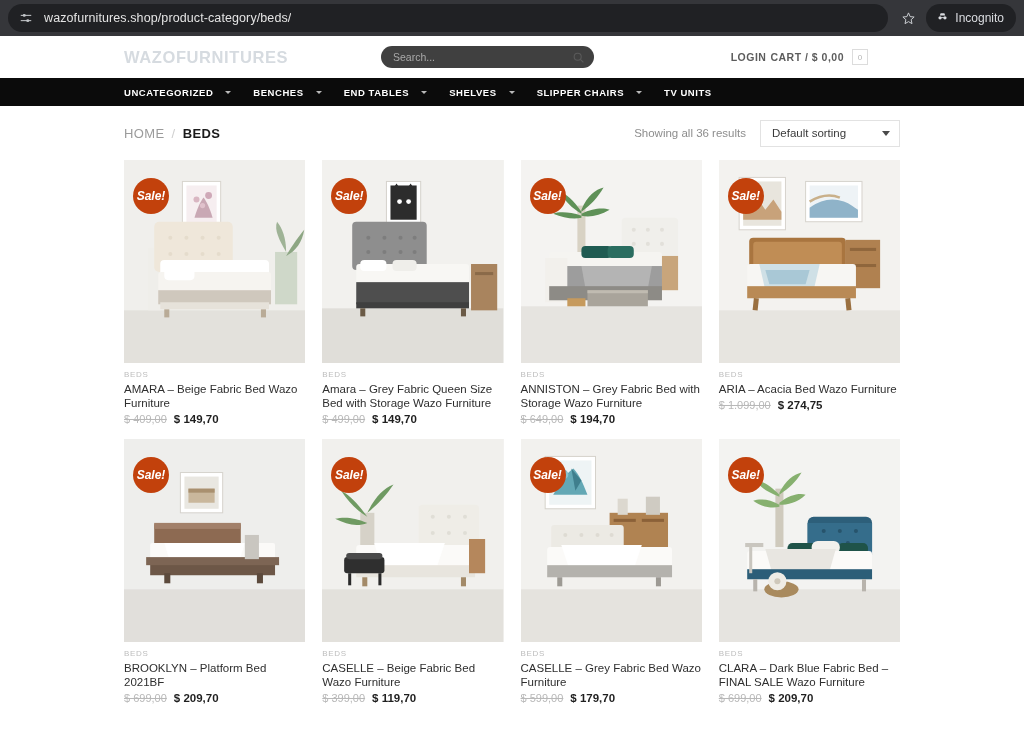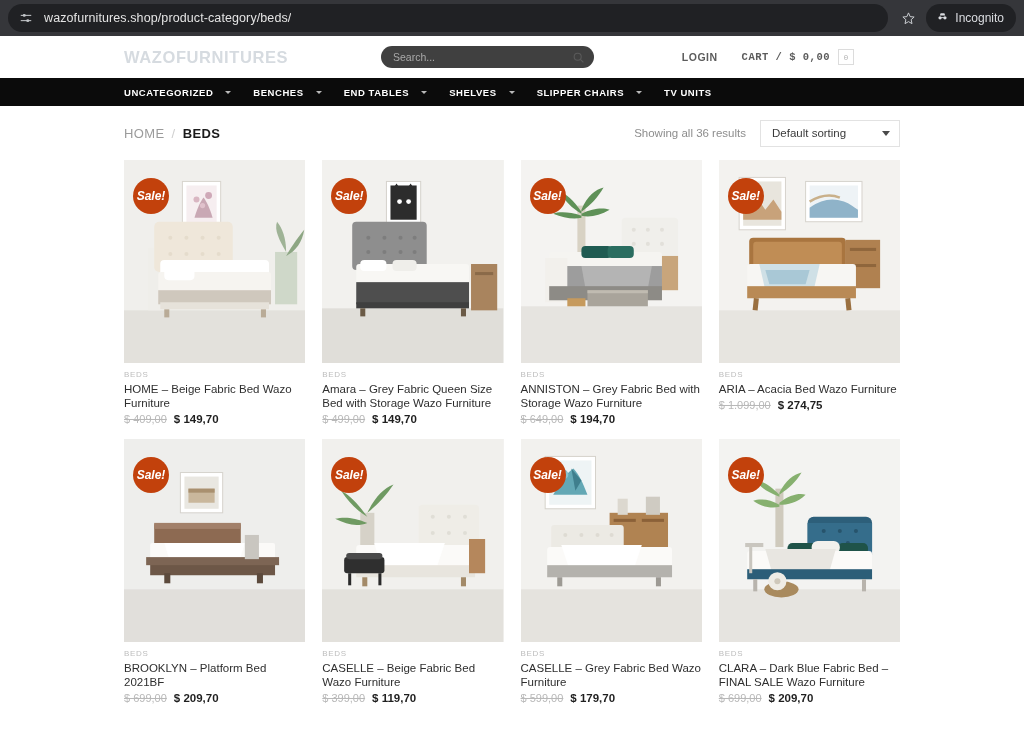--- a/index.html
+++ b/index.html
@@ -90,9 +90,9 @@
     color: #6b6b6b;
   }
   .header-right {
-    position: absolute; right: 170px; top: 50%;
+    position: absolute; right: 156px; top: 50%;
     transform: translateY(-50%);
-    display: flex; align-items: center; gap: 24px;
+    display: flex; align-items: center; gap: 4px;
   }
   .hdr-link {
     color: #5c5c5c; font-size: 10.5px;

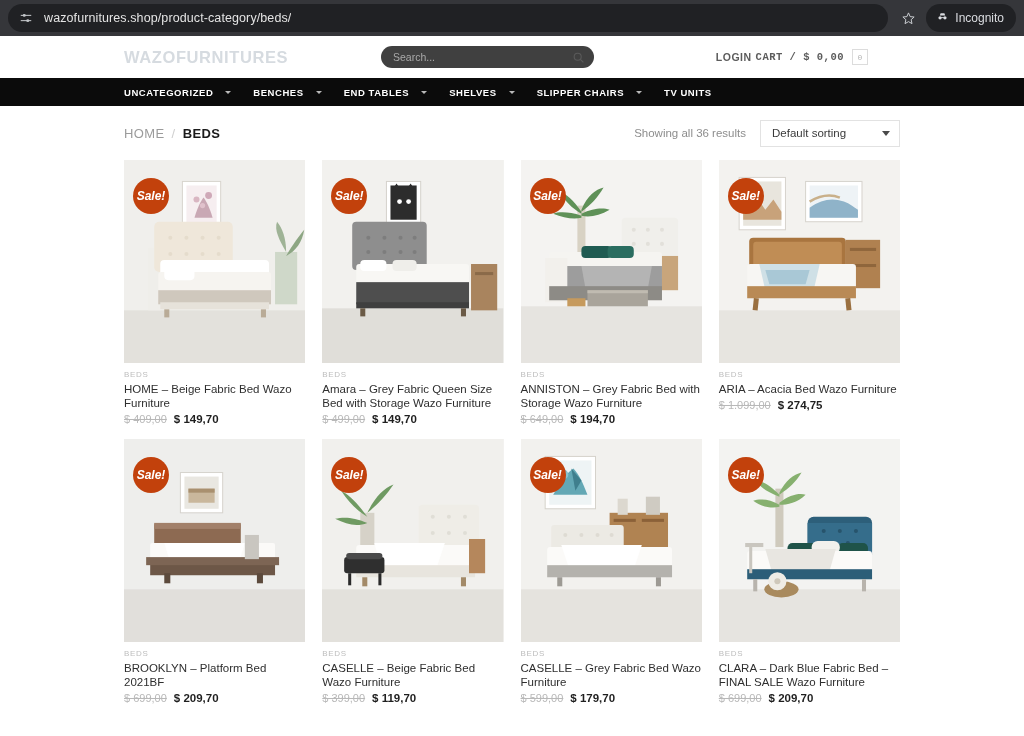--- a/index.html
+++ b/index.html
@@ -98,7 +98,7 @@
     color: #5c5c5c; font-size: 10.5px;
     font-weight: bold; letter-spacing: .5px;
   }
-  .cart-wrap { display: flex; align-items: center; gap: 8px; font-family: Liberation Mono, monospace; }
+  .cart-wrap { display: flex; align-items: center; gap: 8px; }
   .cart-count {
     width: 16px; height: 16px;
     border: 1px solid #dcdcdc;

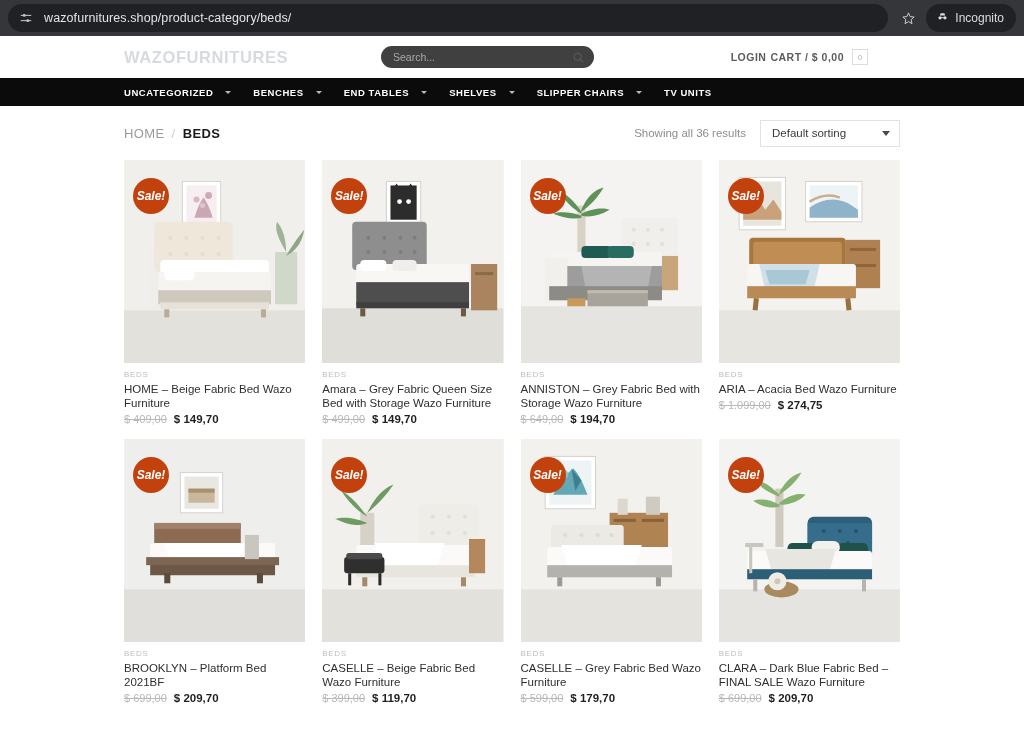--- a/index.html
+++ b/index.html
@@ -342,7 +342,7 @@
         <div class="sale-badge">Sale!</div>
       </div>
       <div class="card-cat">BEDS</div>
-      <div class="card-title">HOME – Beige Fabric Bed Wazo Furniture</div>
+      <div class="card-title">AMARA – Beige Fabric Bed Wazo Furniture</div>
       <div class="price-row">
         <span class="price-old">$ 409,00</span>
         <span class="price-new">$ 149,70</span>

